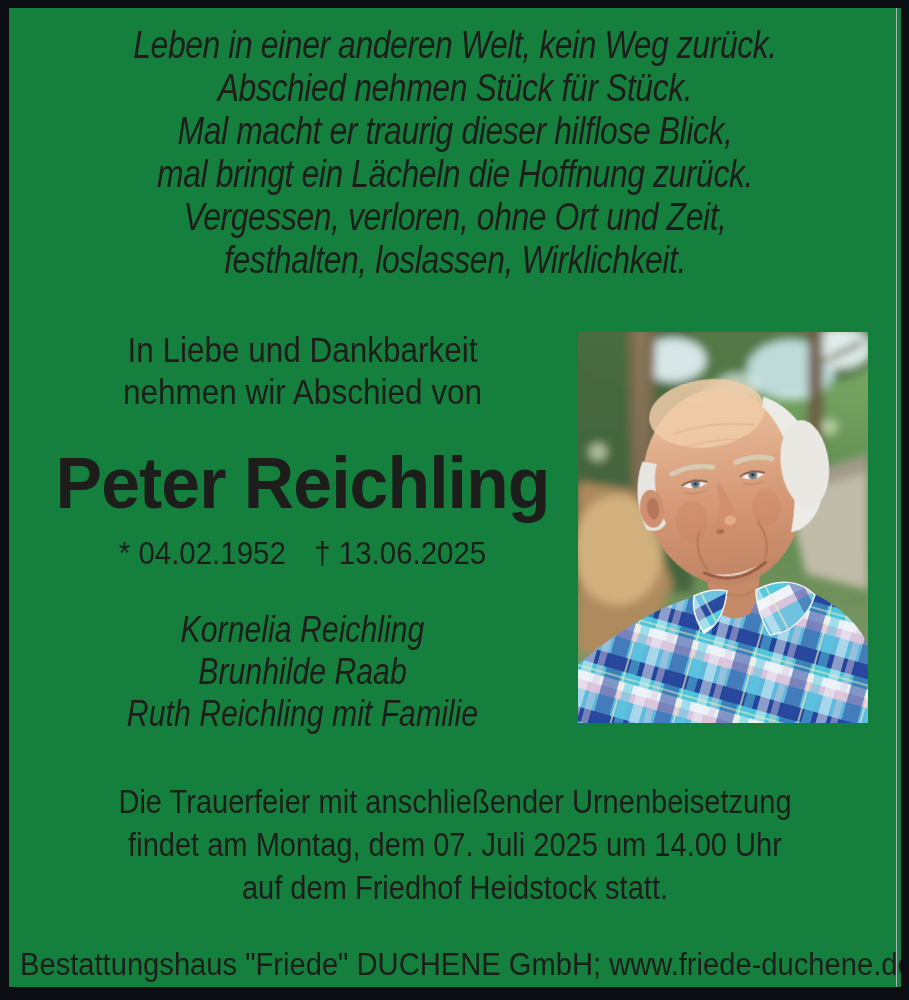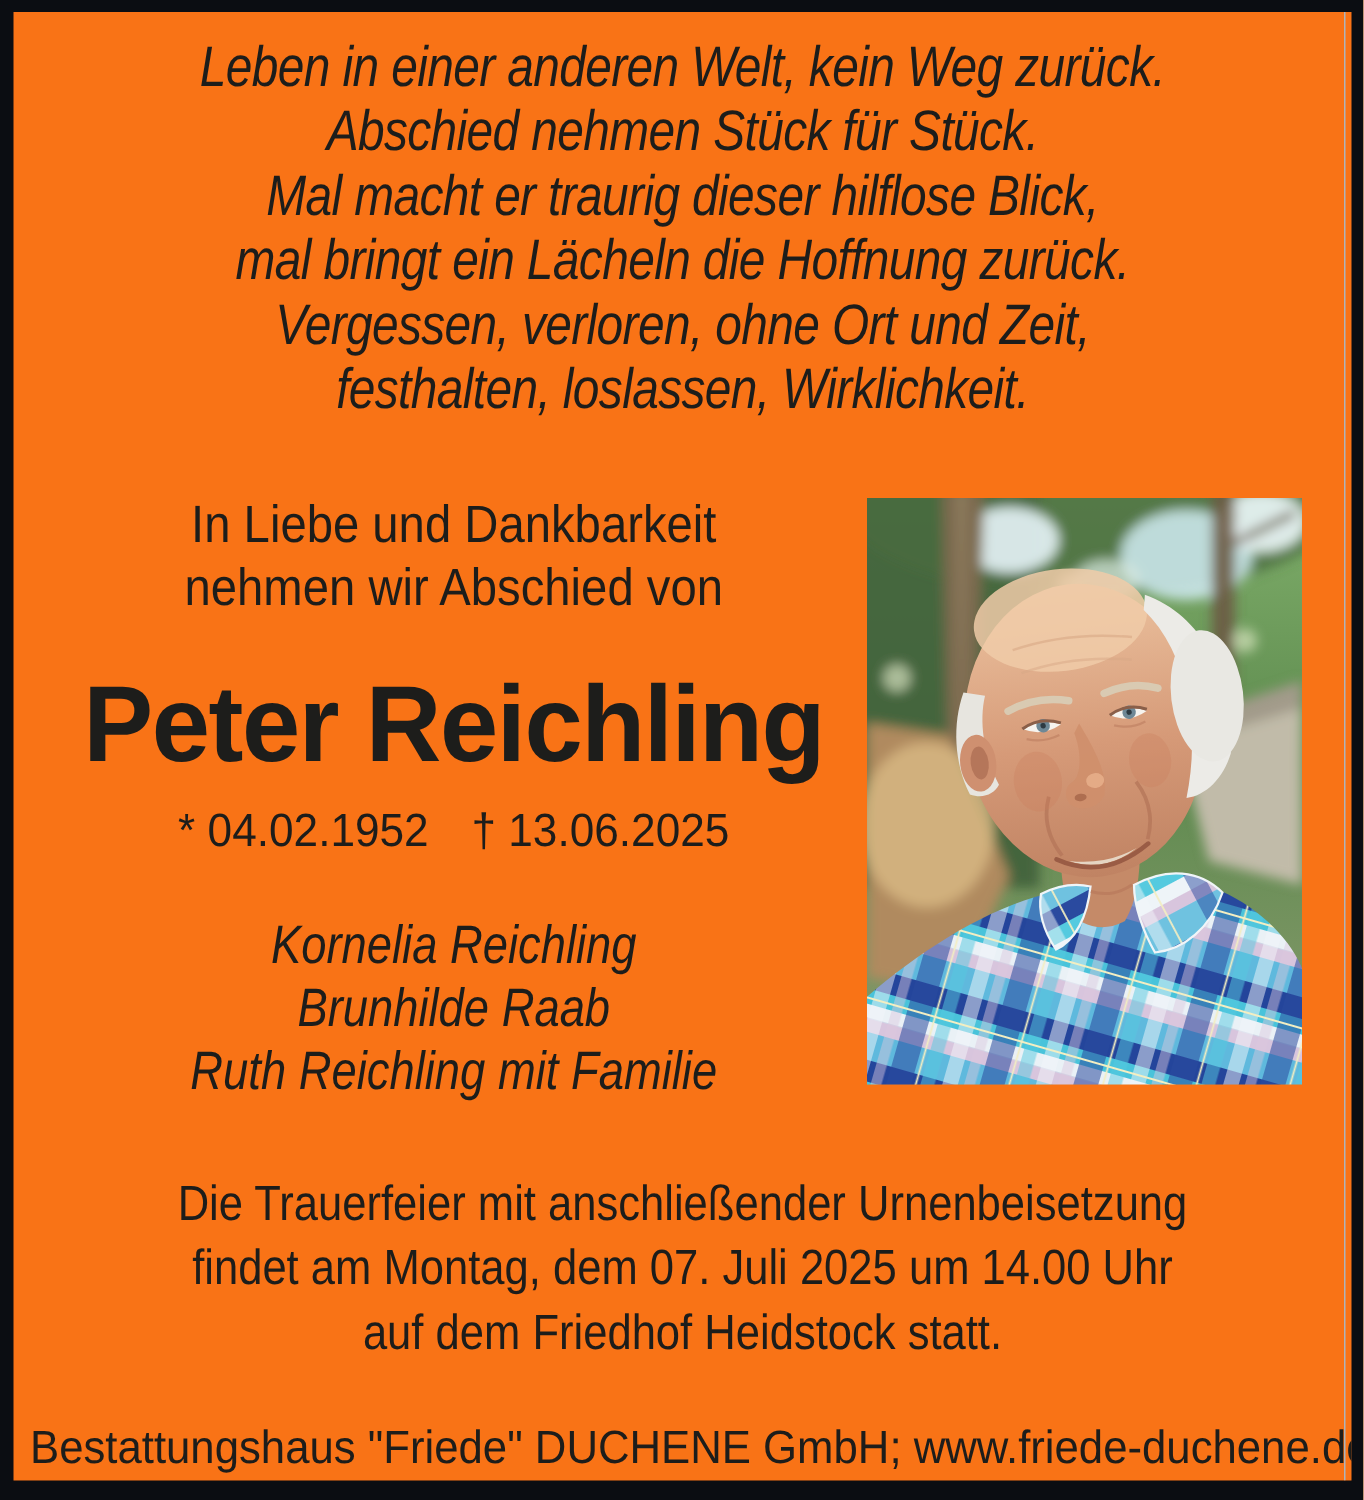--- a/index.html
+++ b/index.html
@@ -7,7 +7,7 @@
     position: relative;
     width: 909px; height: 1000px;
     box-sizing: border-box;
-    background: #f97316;
+    background: #15803d;
     border-style: solid;
     border-color: #0b0d12;
     border-width: 8px 8px 13px 9px;

